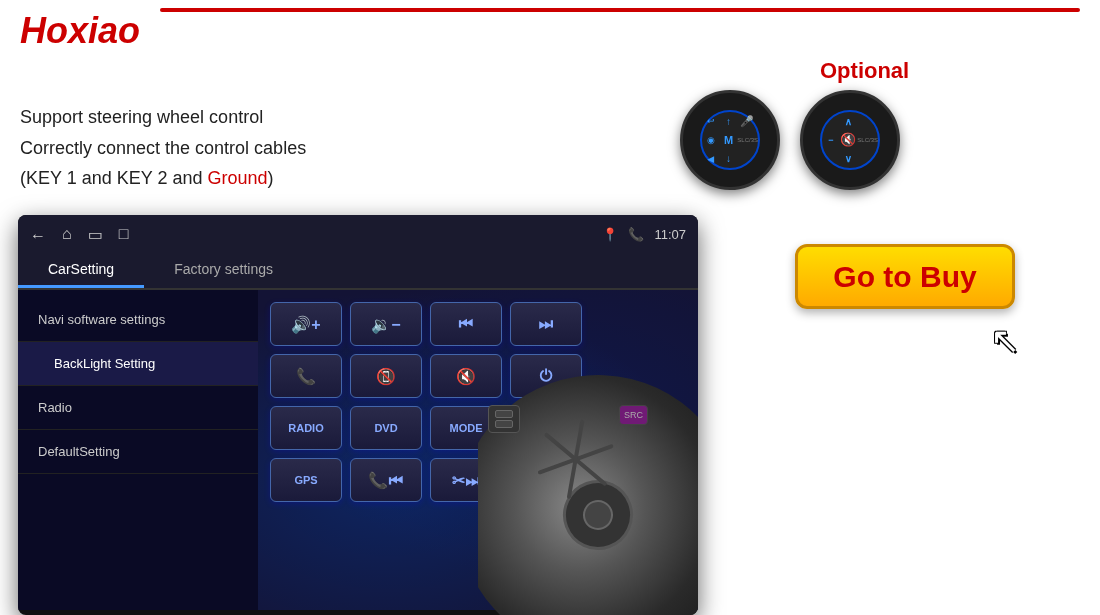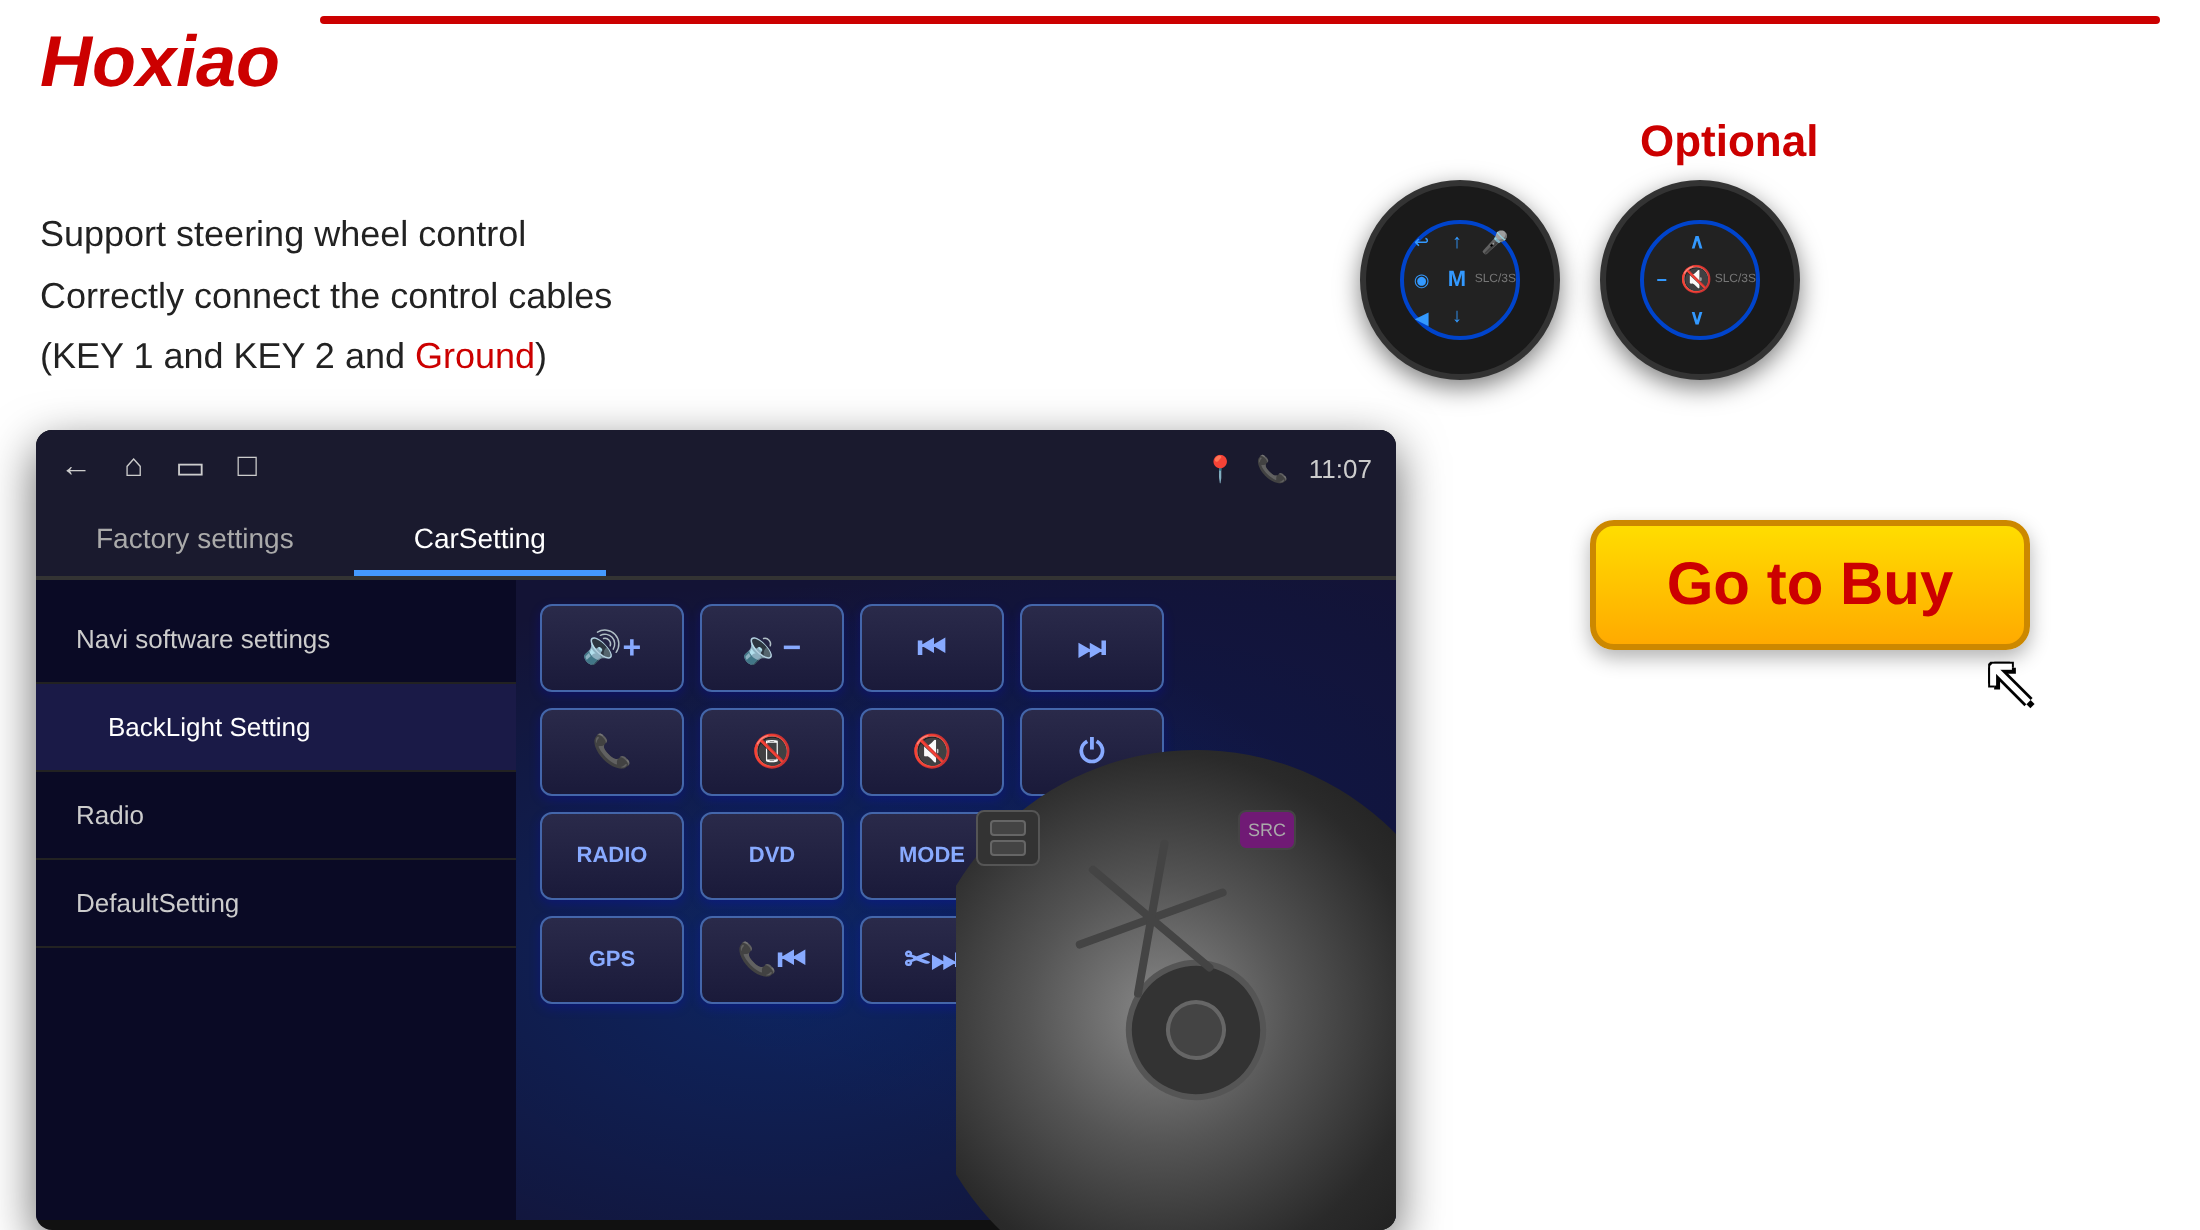--- a/index.html
+++ b/index.html
@@ -325,8 +325,8 @@
   </div>
 
   <div class="settings-tabs">
+    <div class="tab active">CarSetting</div>
     <div class="tab">Factory settings</div>
-    <div class="tab active">CarSetting</div>
   </div>
 
   <div class="settings-content">

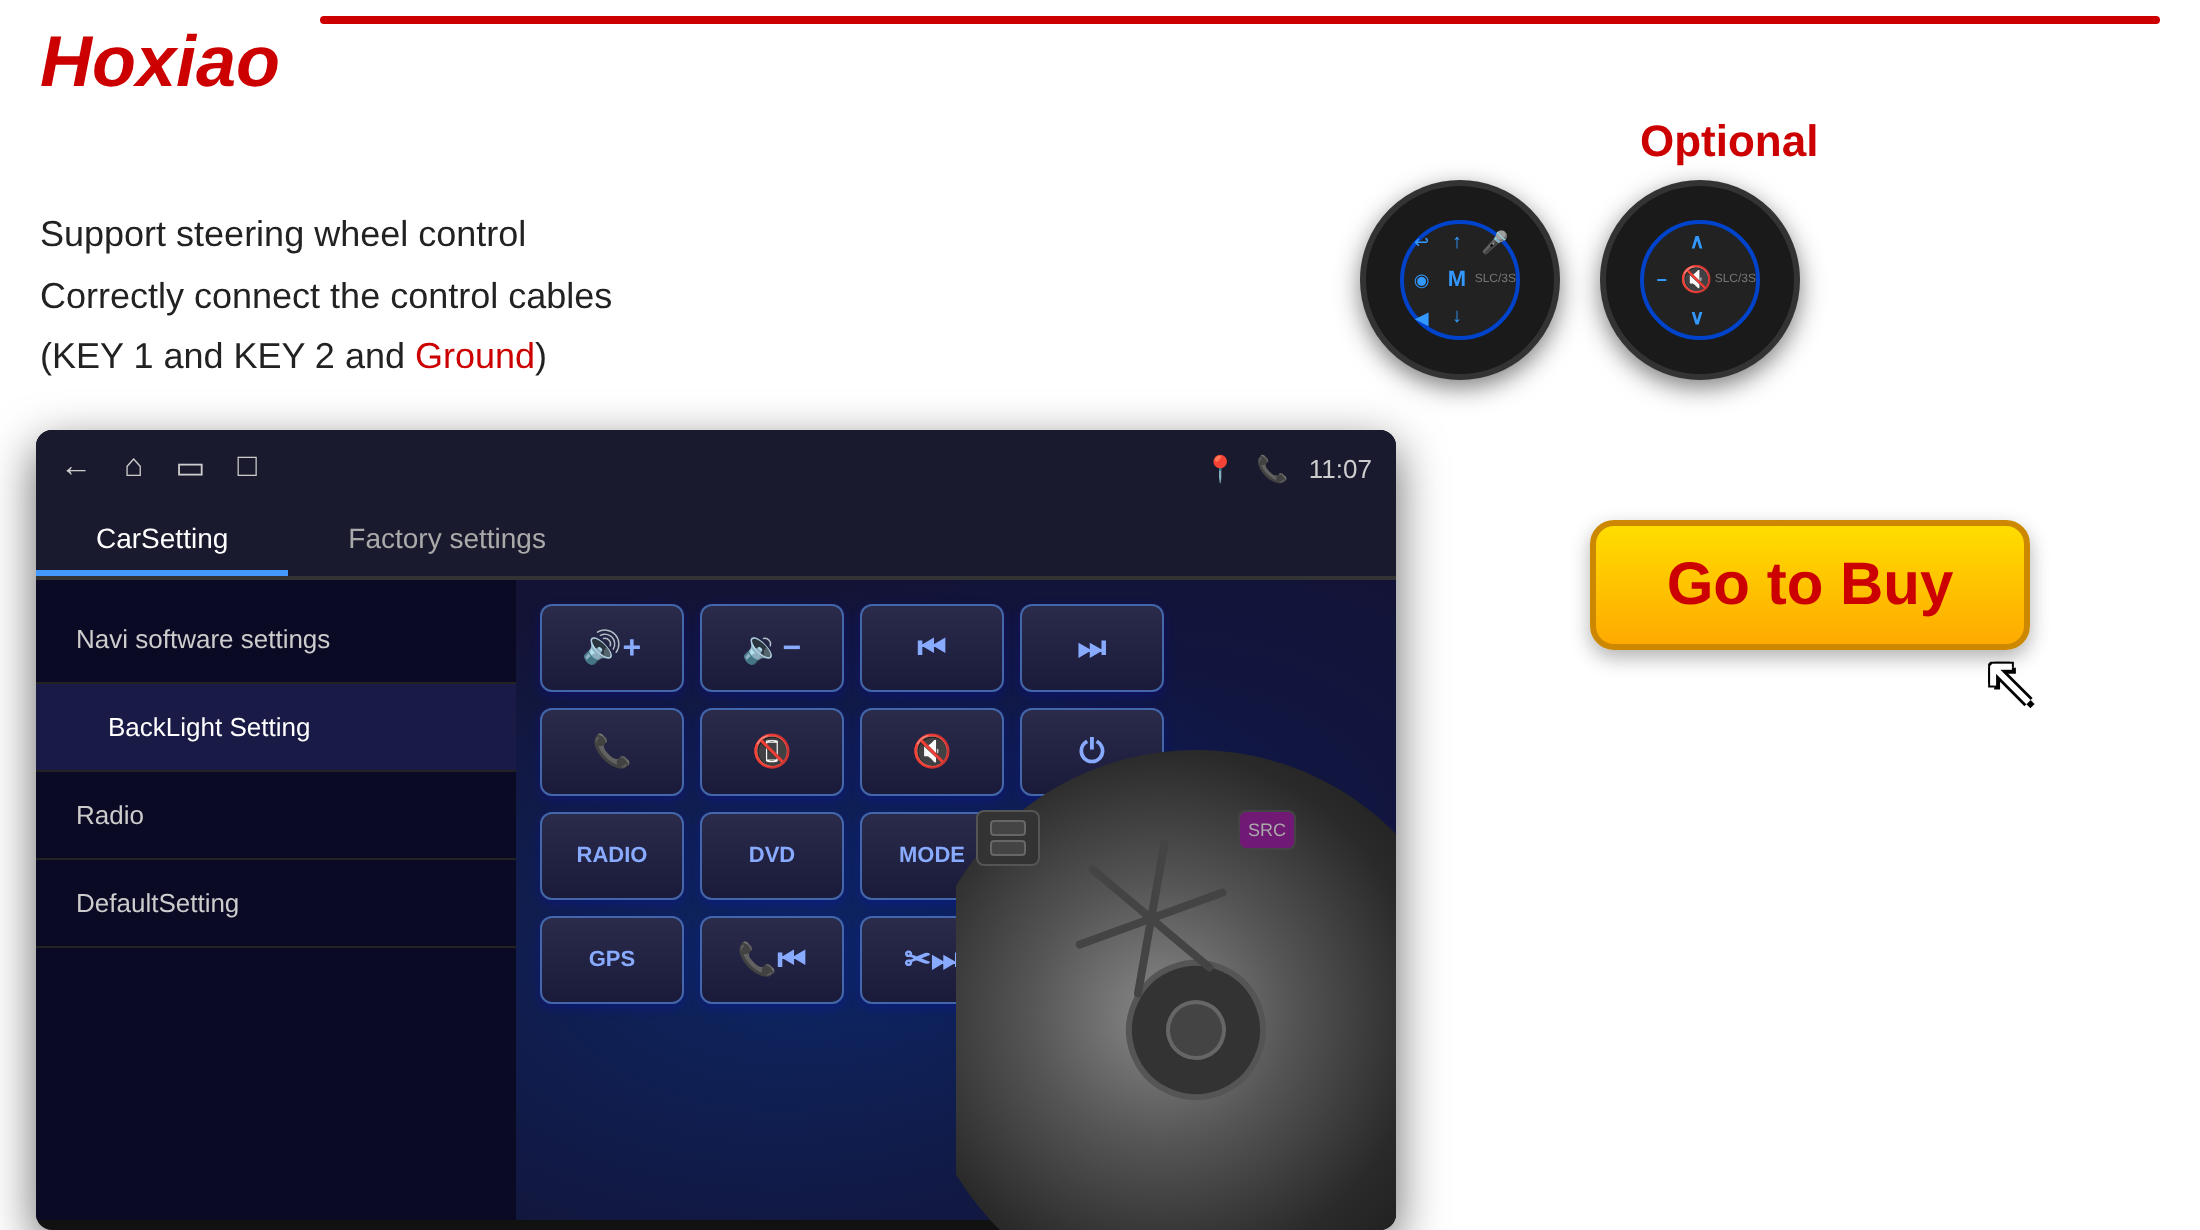--- a/index.html
+++ b/index.html
@@ -97,7 +97,7 @@
     
     .go-to-buy {
       position: absolute;
-      top: 260px;
+      top: 244px;
       left: 795px;
       width: 220px;
       height: 65px;

